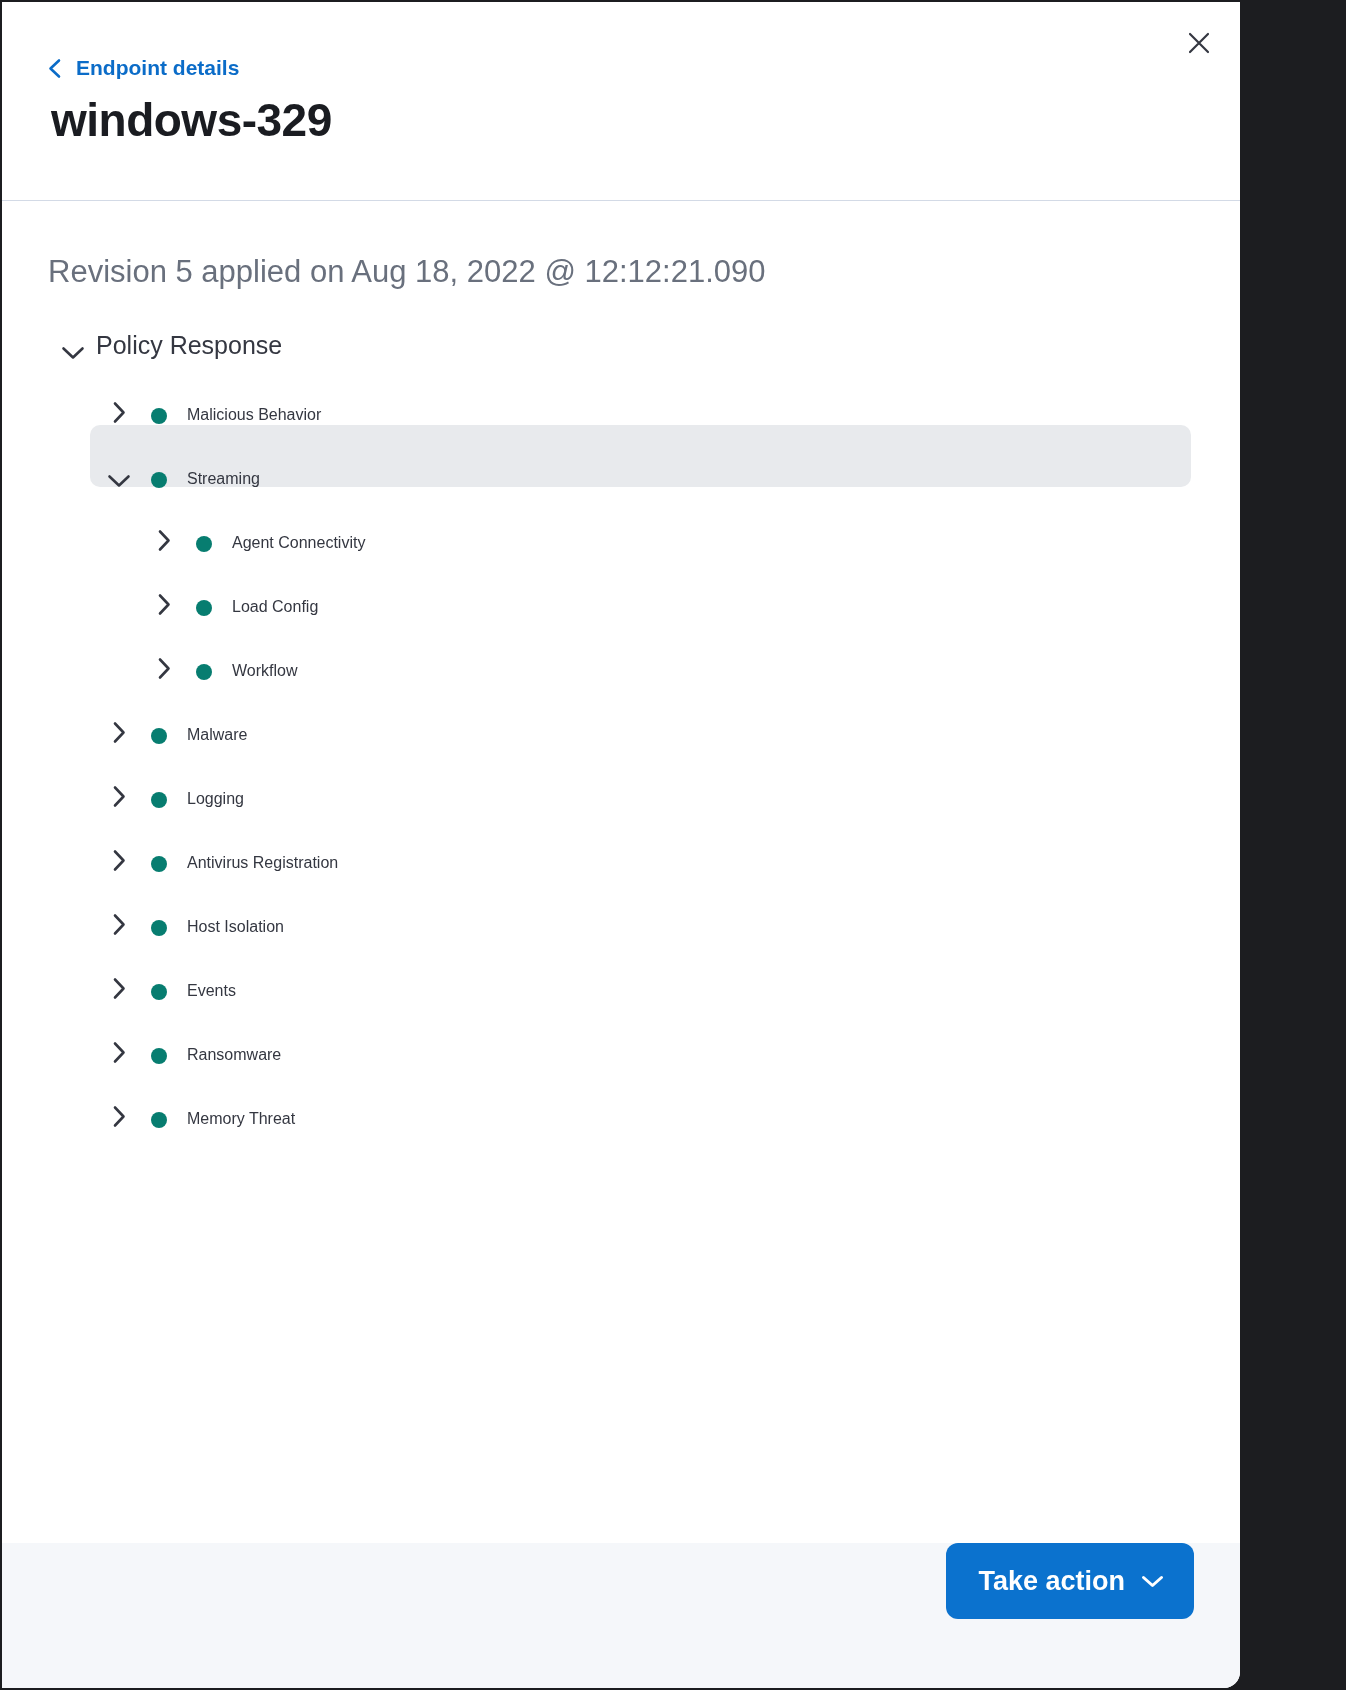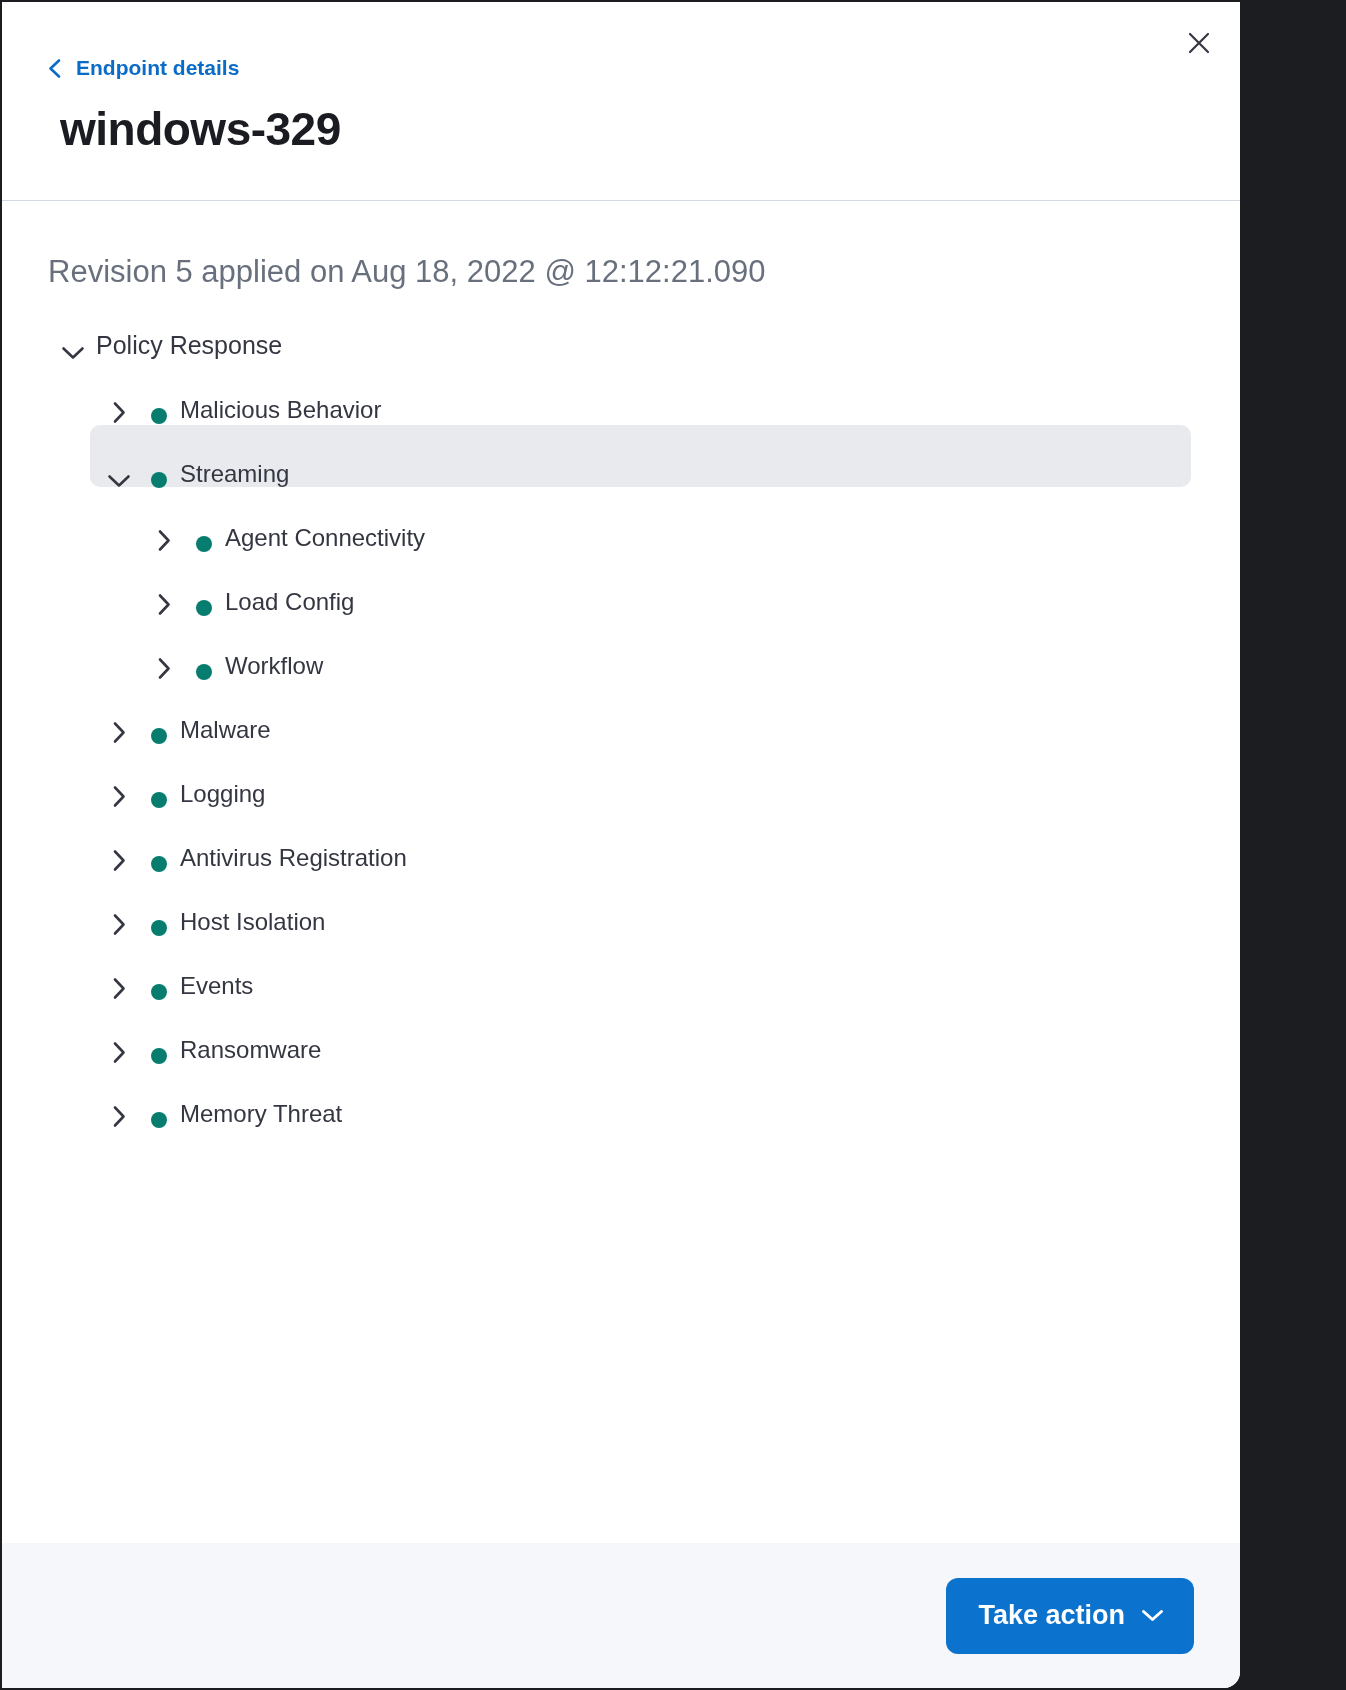--- a/index.html
+++ b/index.html
@@ -35,7 +35,7 @@
   }
   .page-title {
     position: absolute; left: 46px; top: 88px;
-    margin: 12px;
+    margin: 3px;
     font-size: 46px; font-weight: 700;
     letter-spacing: -0.5px;
     color: var(--text-title);

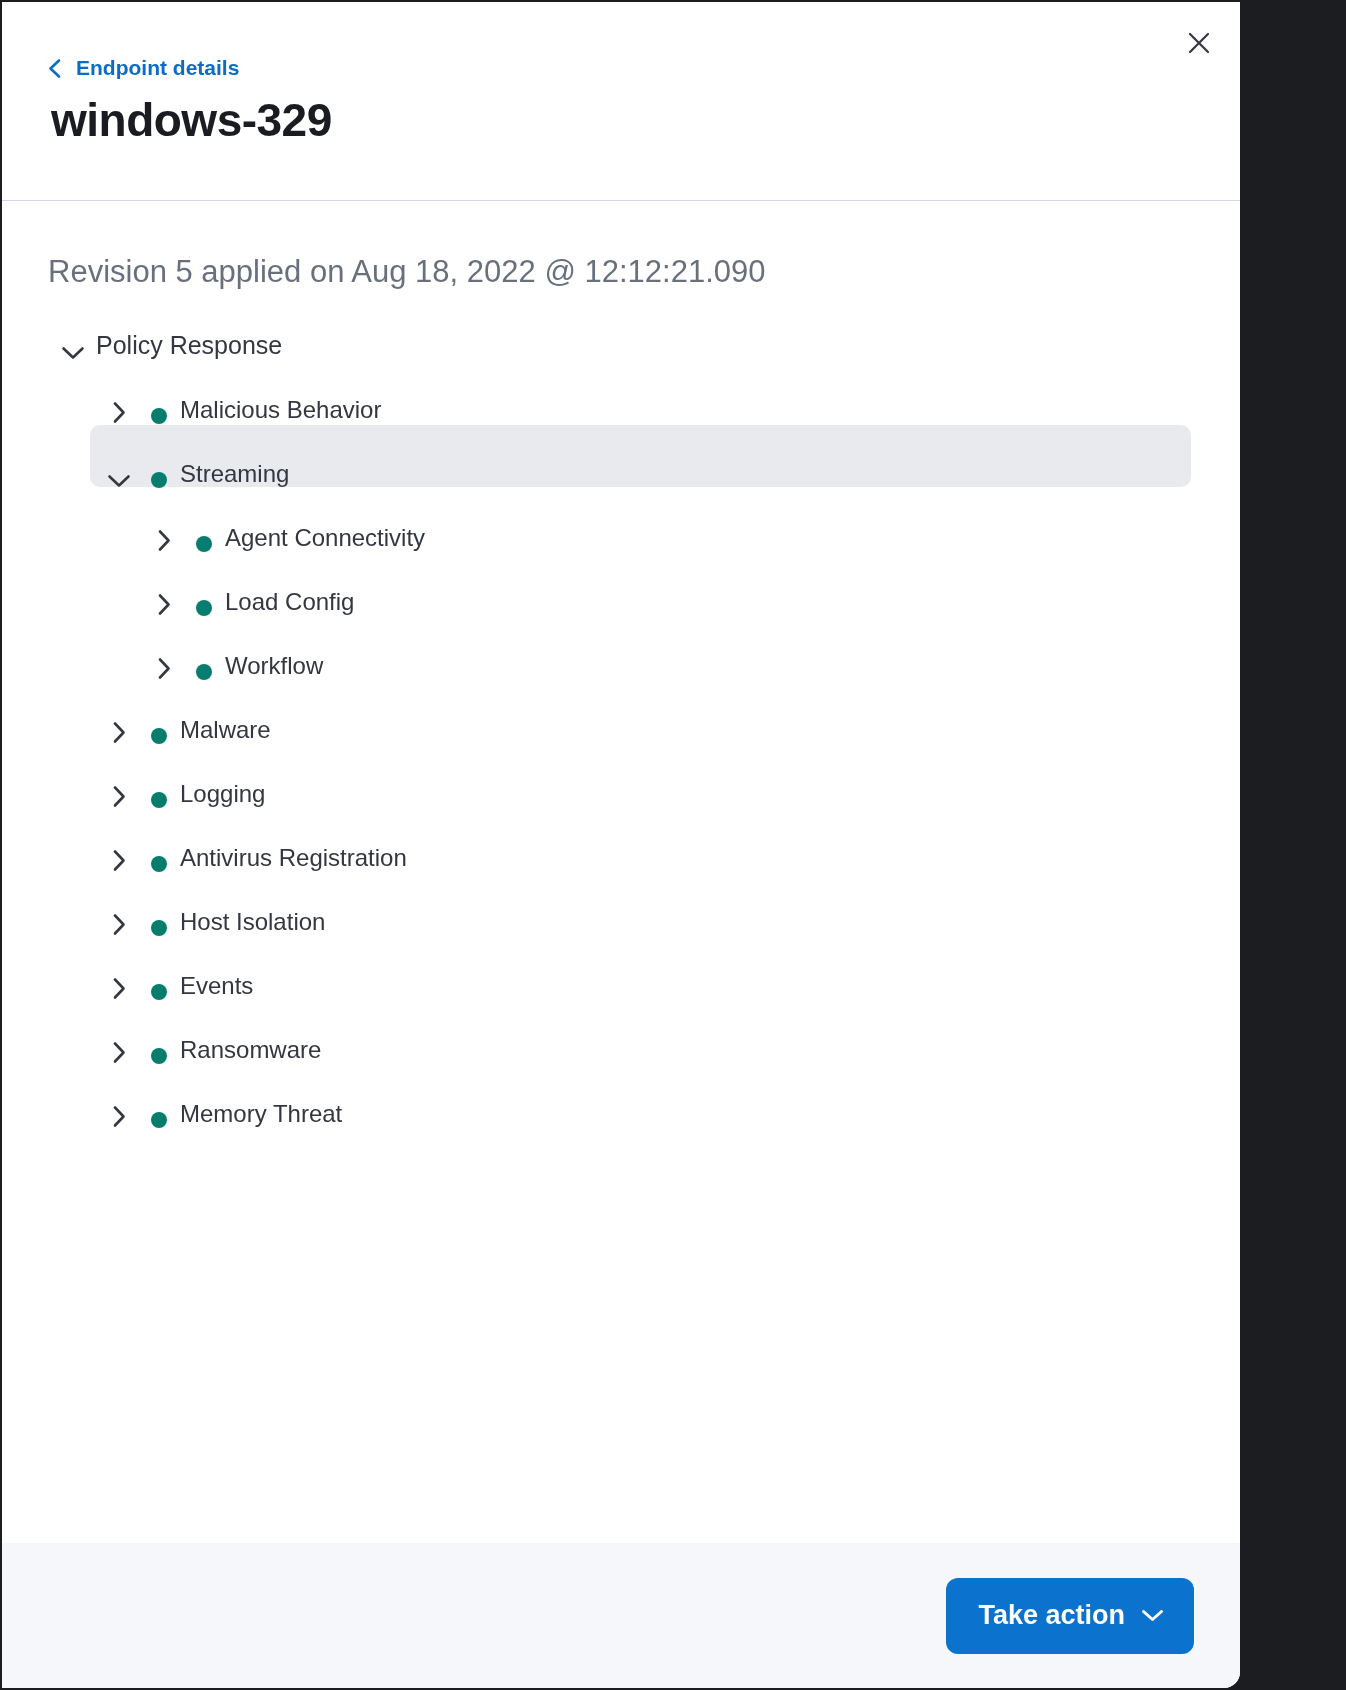--- a/index.html
+++ b/index.html
@@ -80,8 +80,8 @@
     background: var(--success-teal);
   }
   .tree-label {
-    margin-left: 13px;
-    font-size: 24px; color: var(--text-dark);
+    margin-left: 20px;
+    font-size: 16px; color: var(--text-dark);
     white-space: nowrap;
   }
   .lvl0 .tree-label { margin-left: 10px; font-size: 25px; }

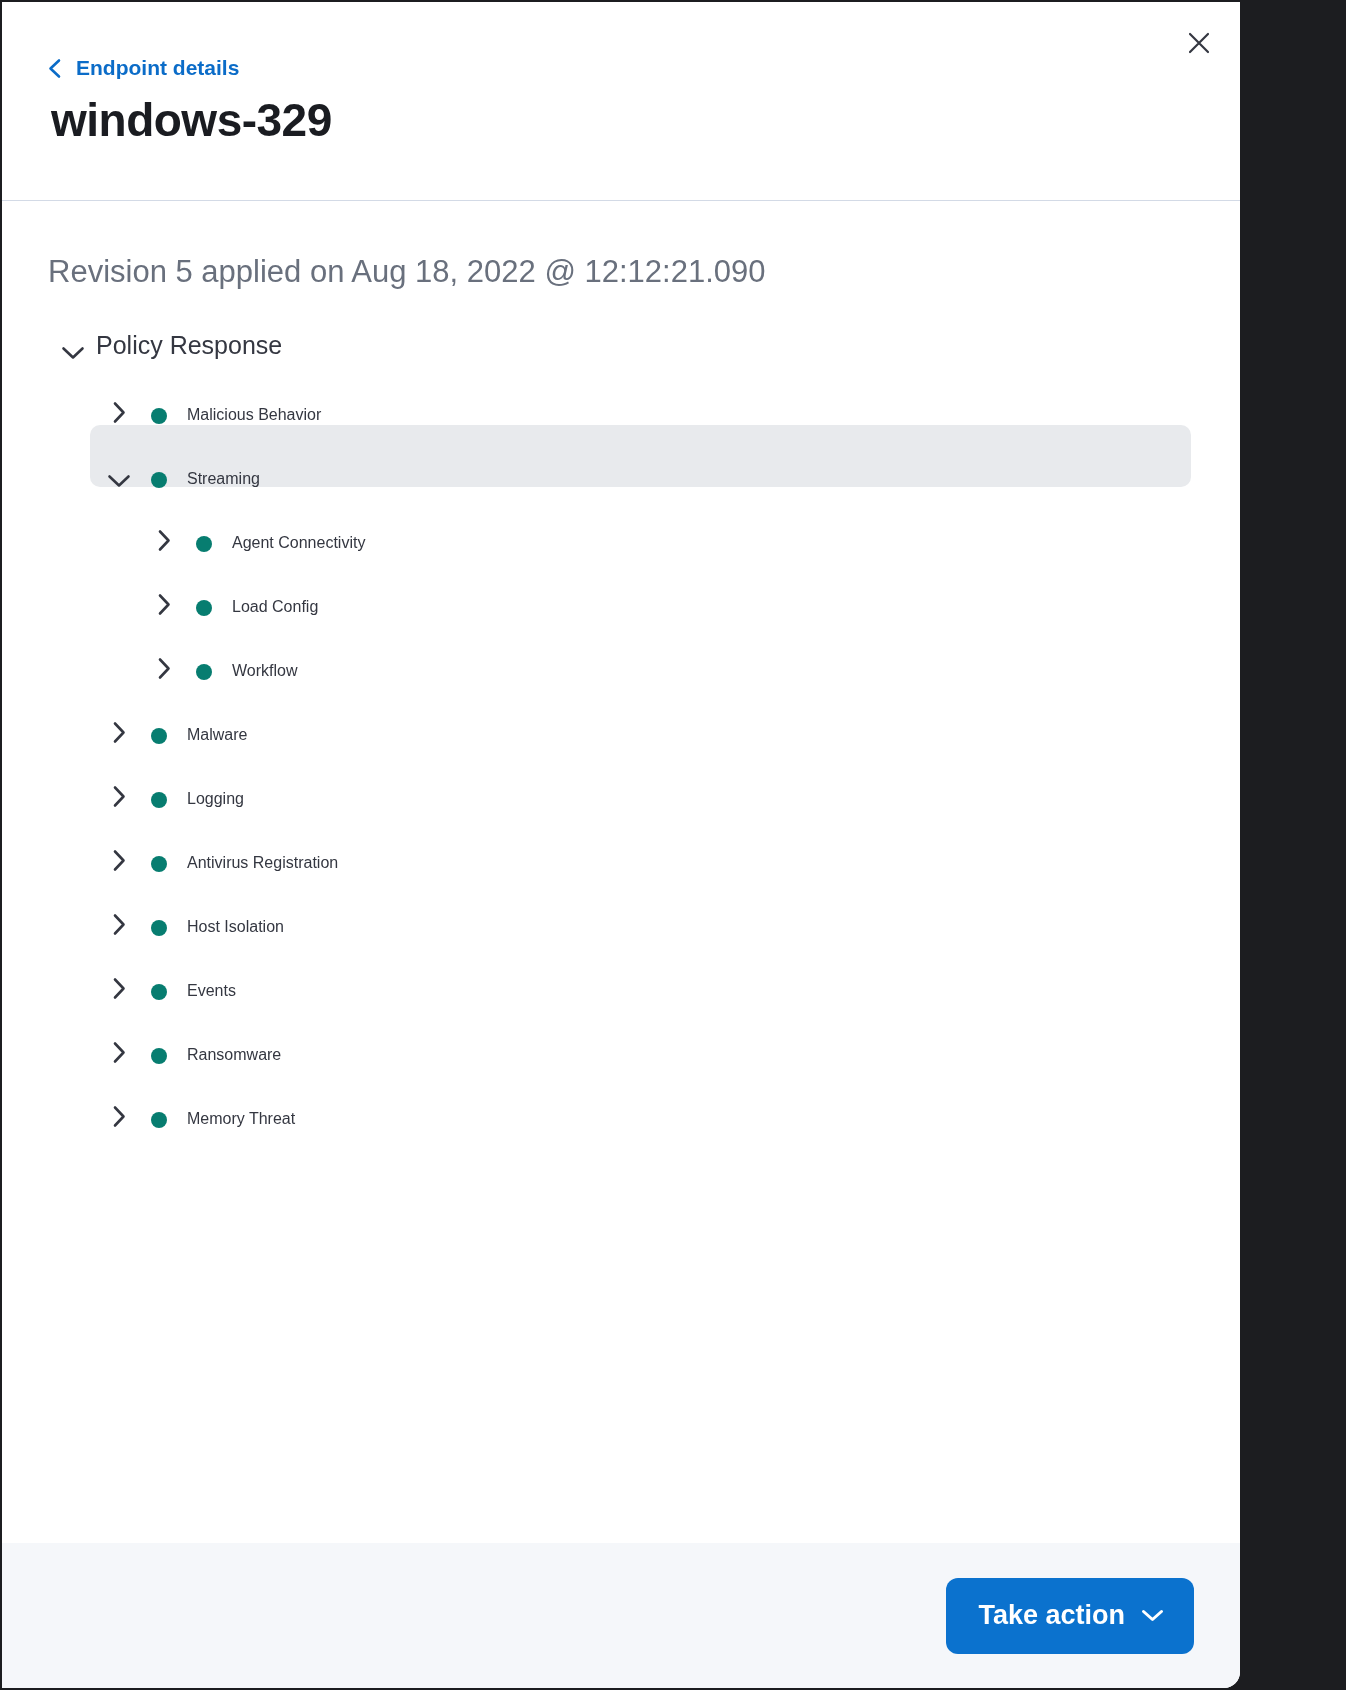--- a/index.html
+++ b/index.html
@@ -90,7 +90,7 @@
     position: absolute; left: 0; right: 0; bottom: 0;
     height: 145px;
     background: var(--footer-bg);
-    display: flex; align-items: center; justify-content: flex-end;
+    display: flex; justify-content: flex-end;
   }
   .take-action-btn {
     margin-right: 46px;

